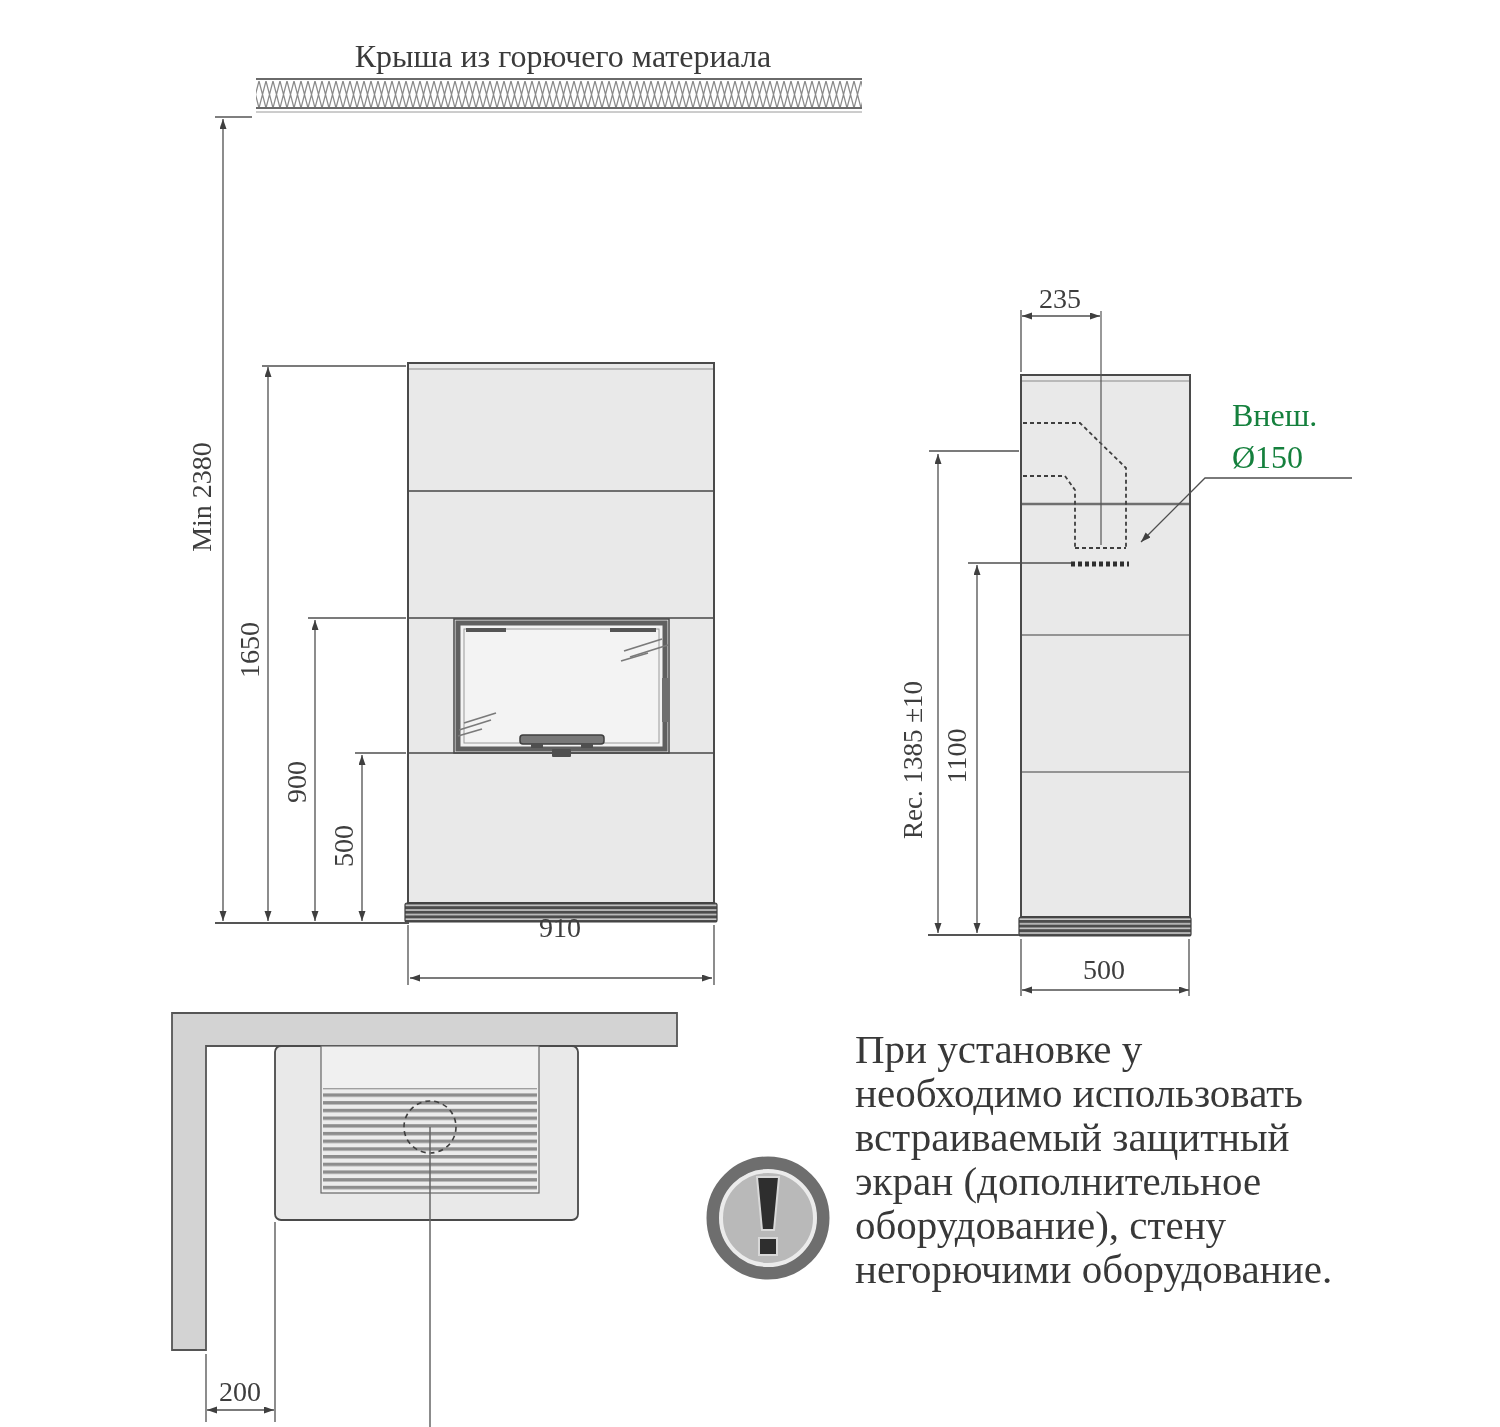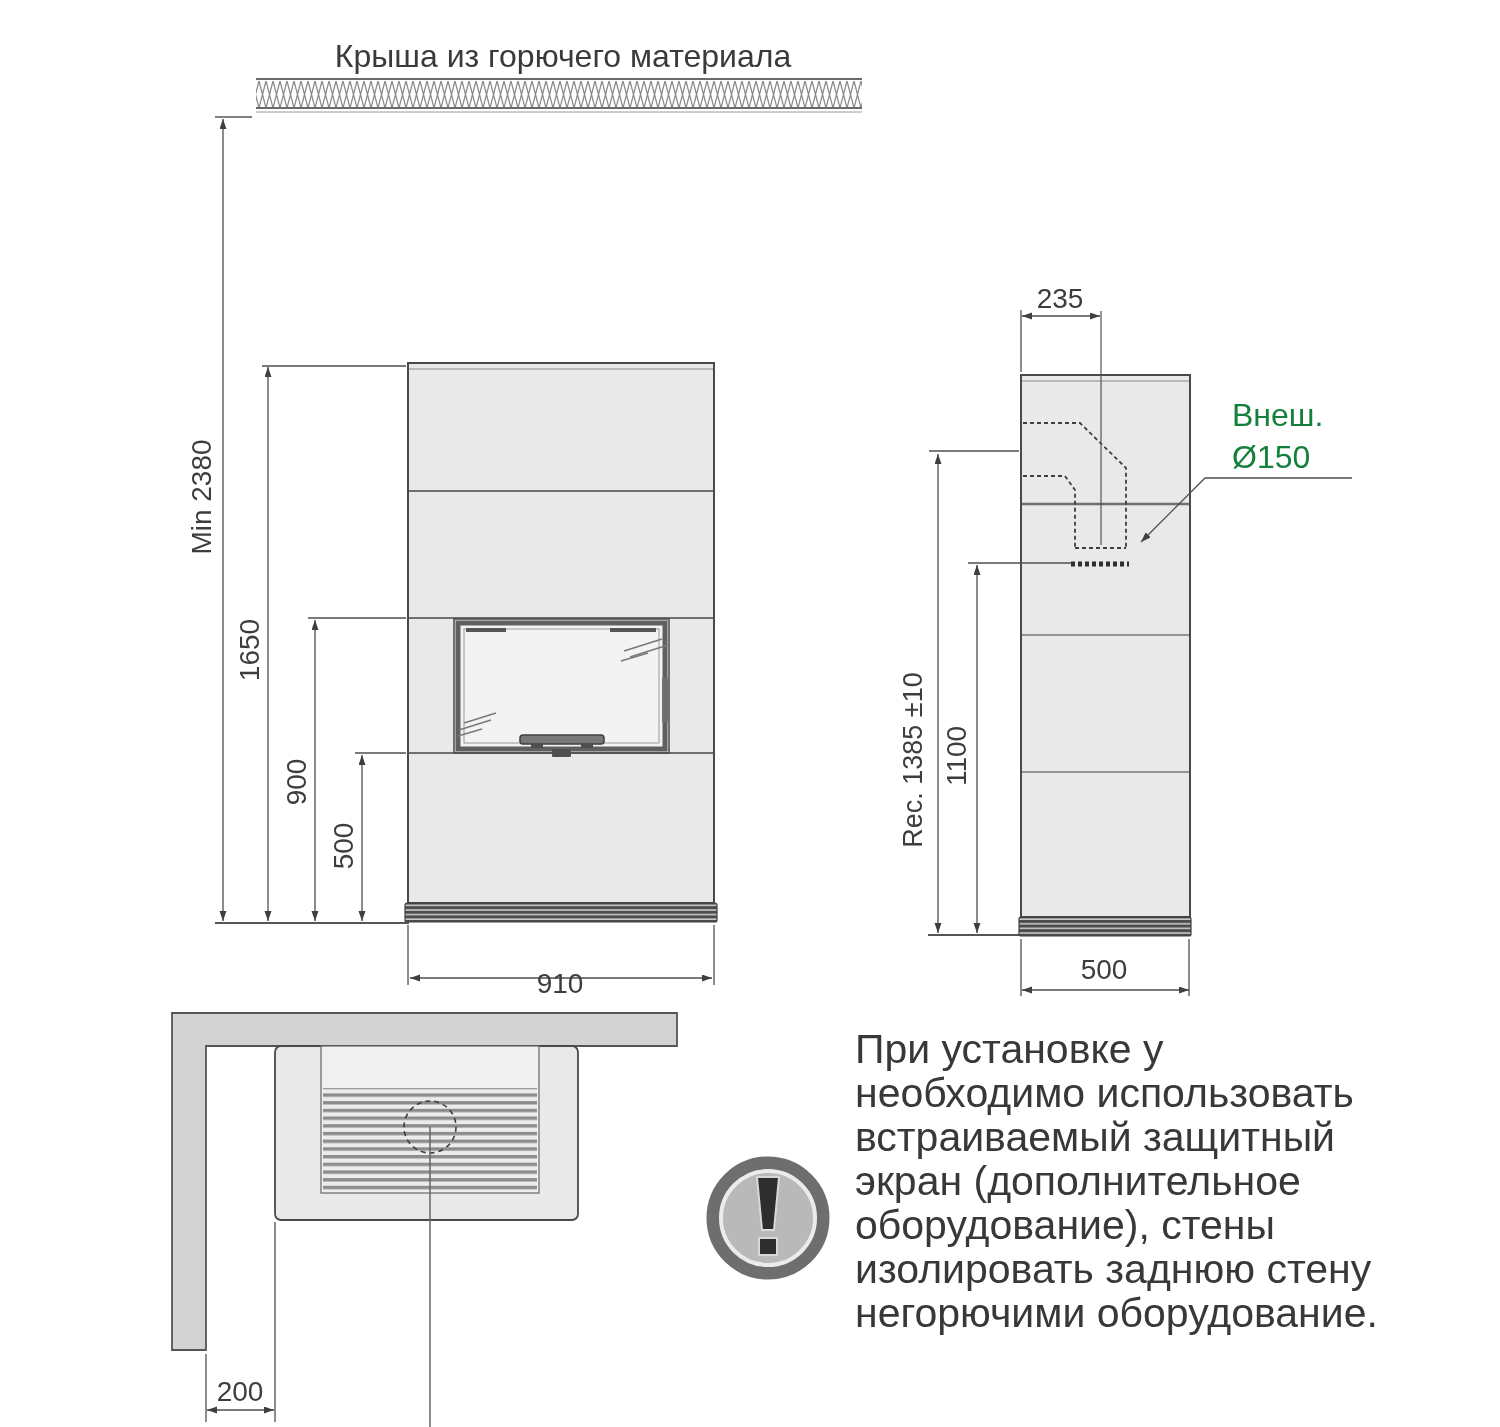--- a/index.html
+++ b/index.html
@@ -5,7 +5,7 @@
   html,body{margin:0;padding:0;background:#ffffff;}
   .canvas{
     position:relative;width:1500px;height:1427px;background:#ffffff;
-    font-family:Liberation Sans, sans-serif;color:#3d3d3d;overflow:hidden;
+    font-family:Liberation Serif, serif;color:#3d3d3d;overflow:hidden;
   }
   .canvas svg{position:absolute;left:0;top:0;}
   .lbl{position:absolute;transform:translate(-50%,-50%);white-space:nowrap;

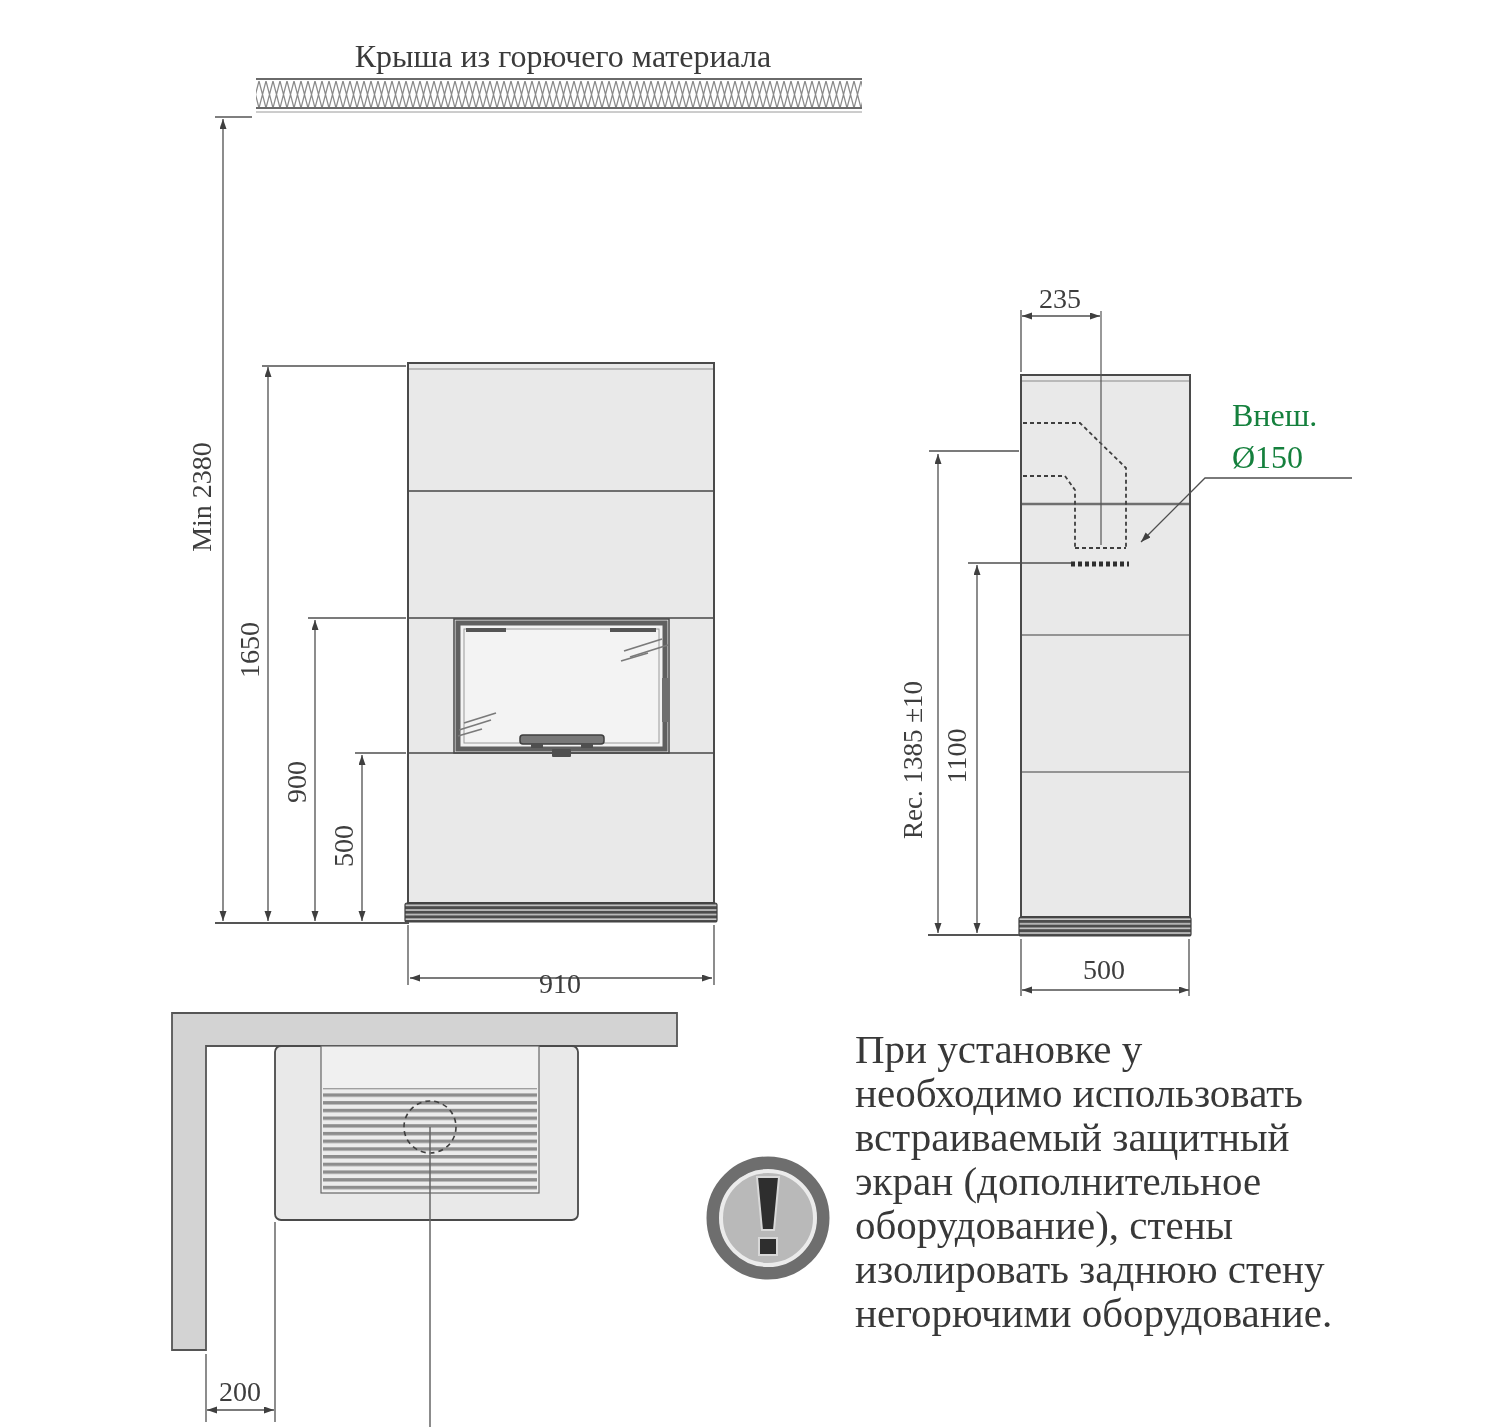--- a/index.html
+++ b/index.html
@@ -158,7 +158,7 @@
 <div class="lbl rot" style="left:250px;top:650px;">1650</div>
 <div class="lbl rot" style="left:297px;top:782px;">900</div>
 <div class="lbl rot" style="left:344px;top:846px;">500</div>
-<div class="lbl" style="left:560px;top:984px;">910</div>
+<div class="lbl" style="left:560px;top:928px;">910</div>
 
 <div class="lbl" style="left:1060px;top:299px;text-align:right;">235</div>
 <div class="lbl rot" style="left:913px;top:760px;font-size:27px;">Rec. 1385 ±10</div>

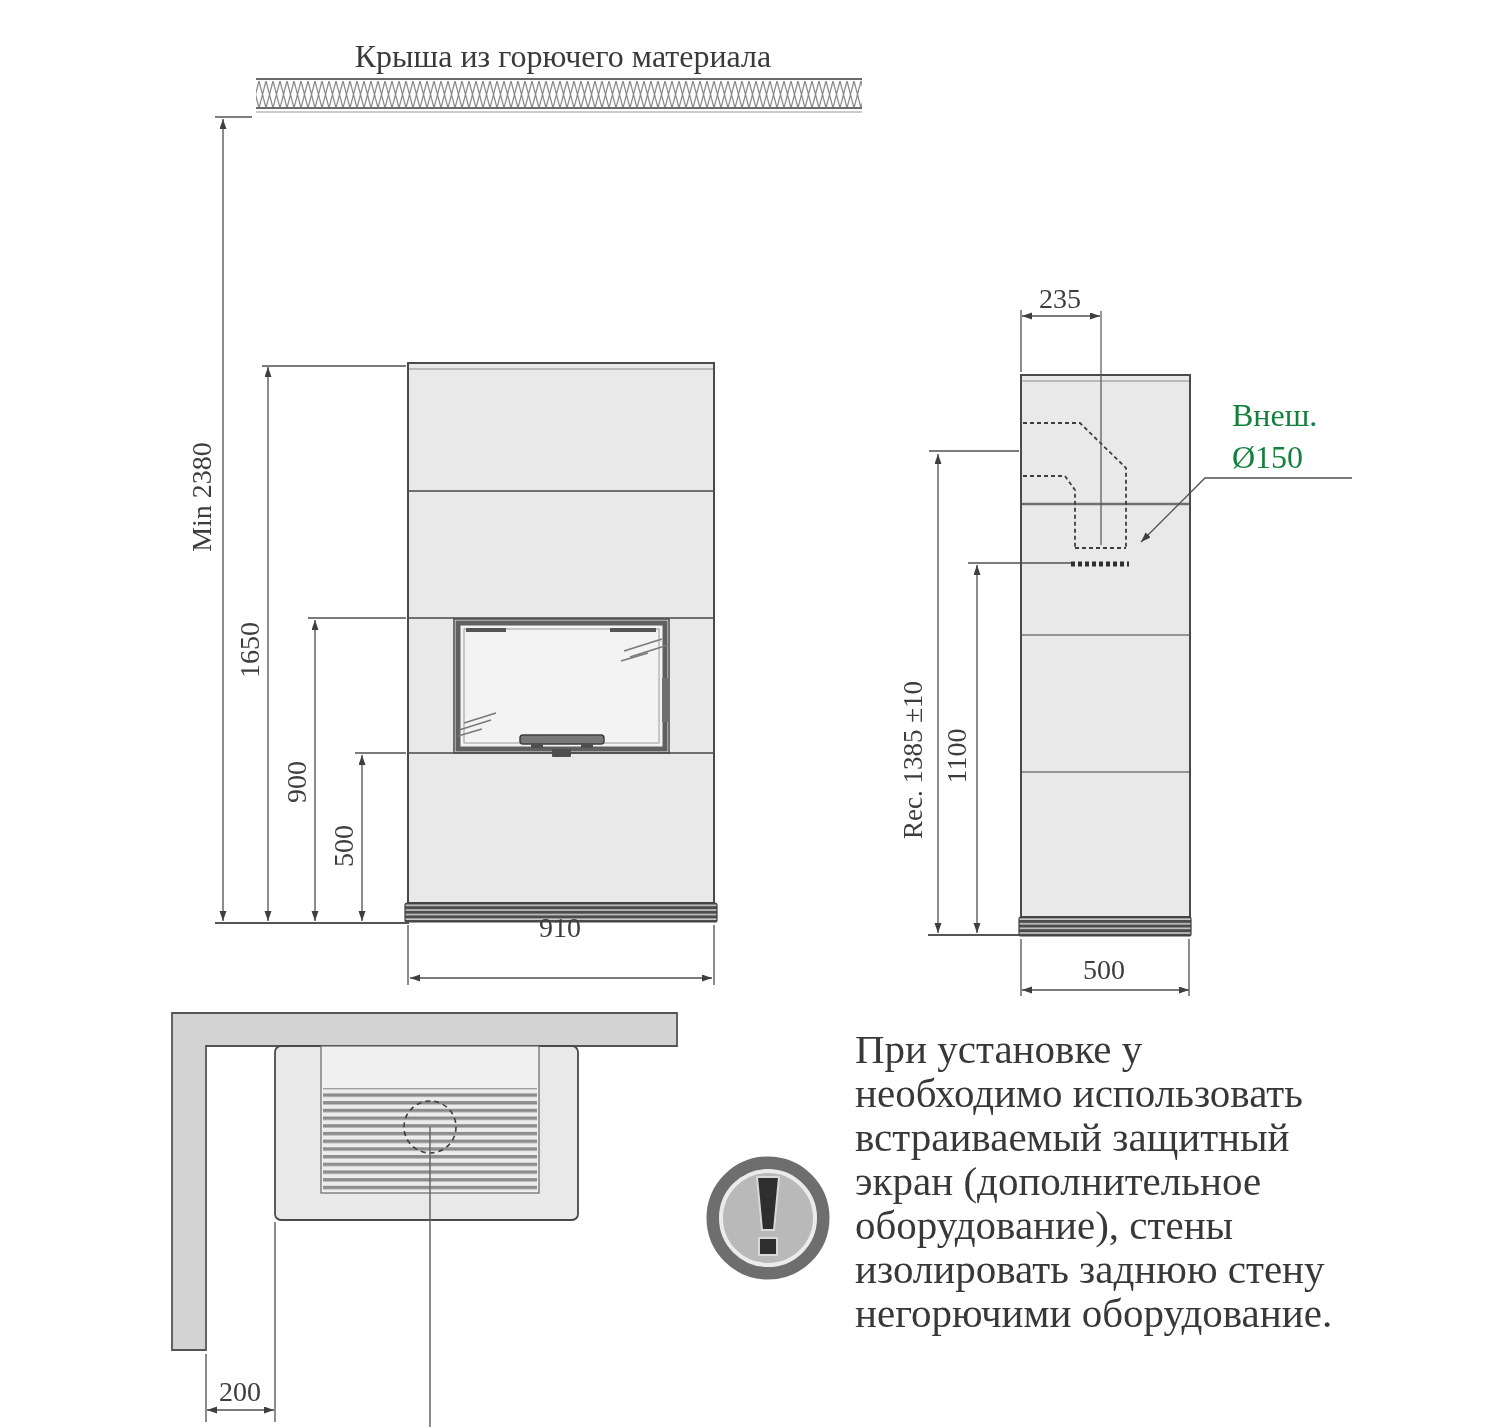--- a/index.html
+++ b/index.html
@@ -177,7 +177,7 @@
   <div class="warn-line">необходимо использовать</div>
   <div class="warn-line">встраиваемый защитный</div>
   <div class="warn-line">экран (дополнительное</div>
-  <div class="warn-line">оборудование), стены</div>
+  <div class="warn-line">оборудование), стену</div>
   <div class="warn-line">изолировать заднюю стену</div>
   <div class="warn-line">негорючими оборудование.</div>
 </div>

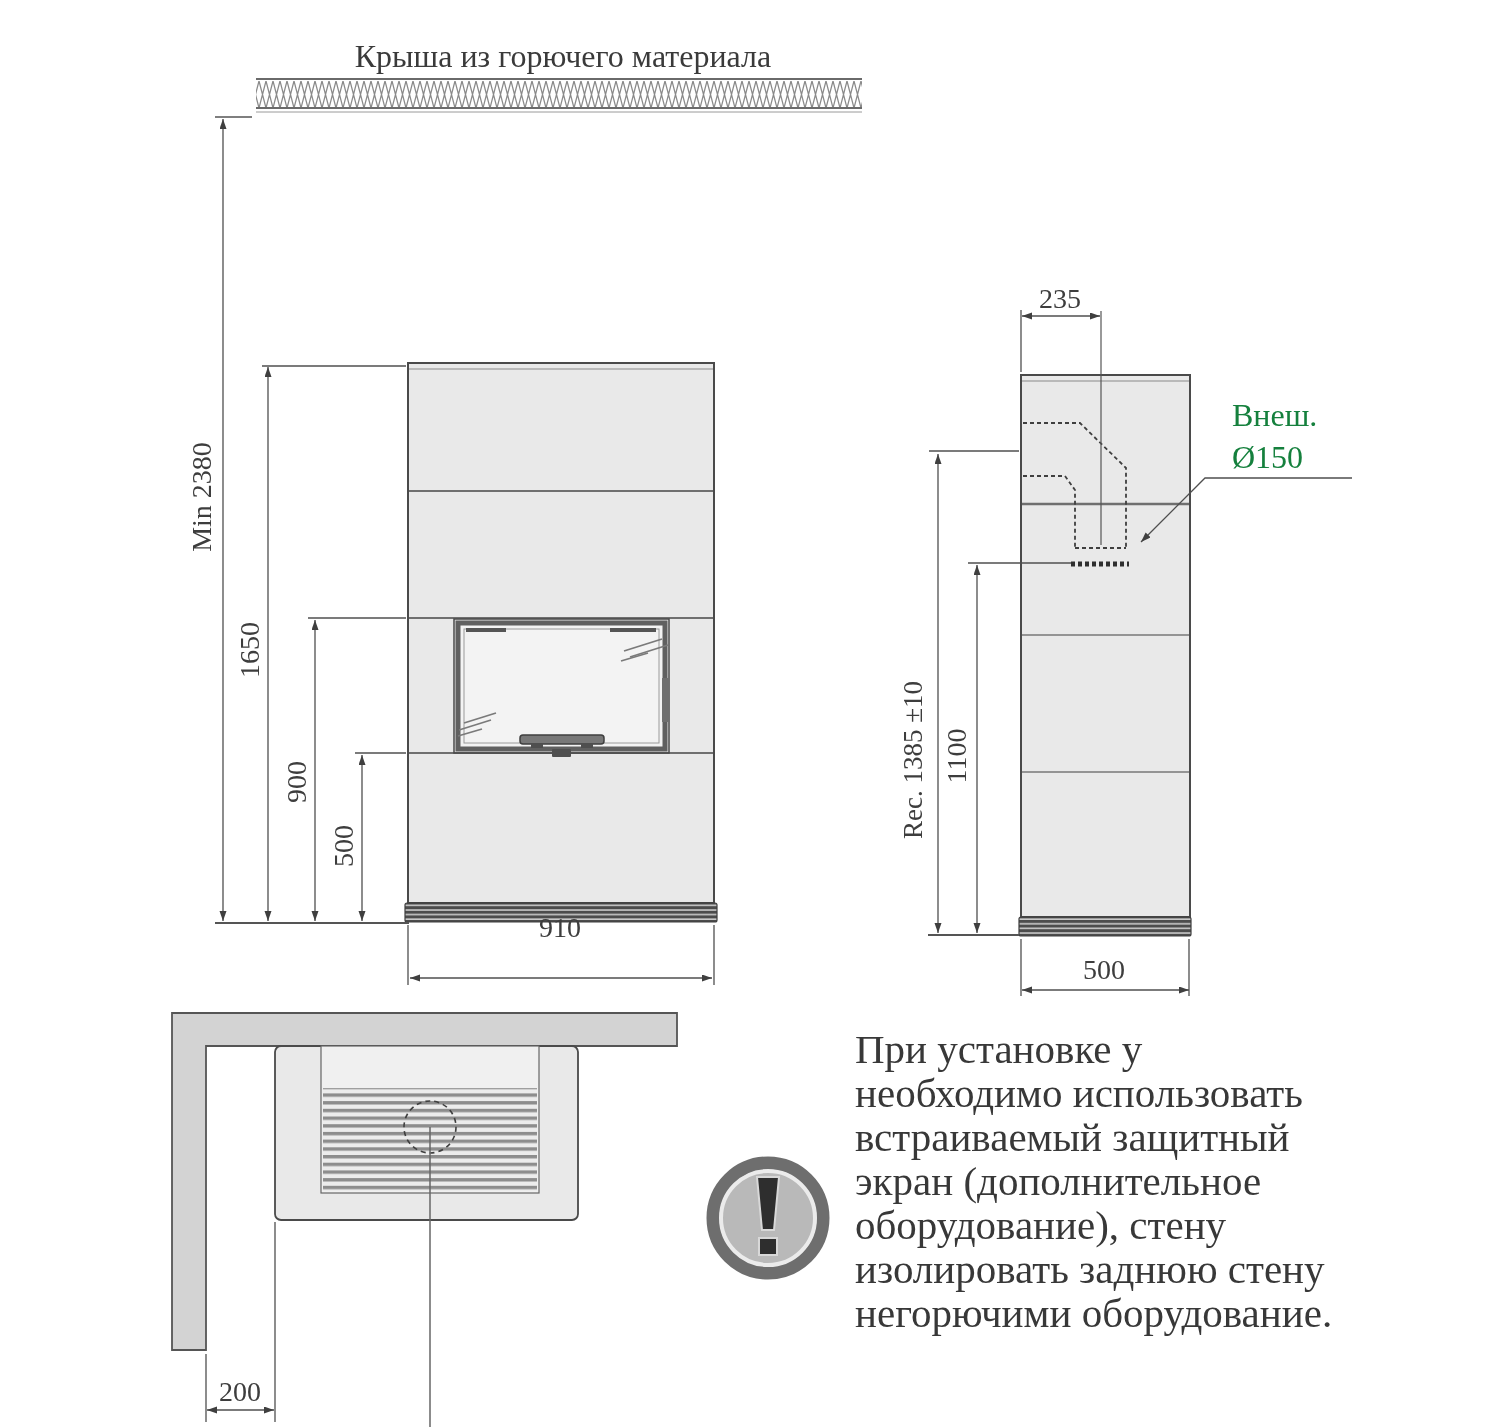--- a/index.html
+++ b/index.html
@@ -178,7 +178,6 @@
   <div class="warn-line">встраиваемый защитный</div>
   <div class="warn-line">экран (дополнительное</div>
   <div class="warn-line">оборудование), стену</div>
-  <div class="warn-line">изолировать заднюю стену</div>
   <div class="warn-line">негорючими оборудование.</div>
 </div>
 

